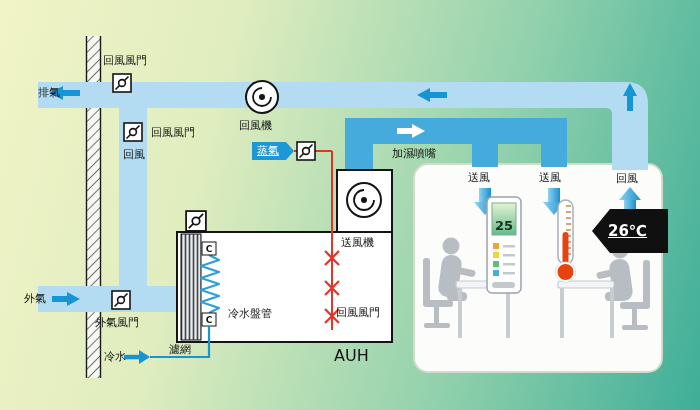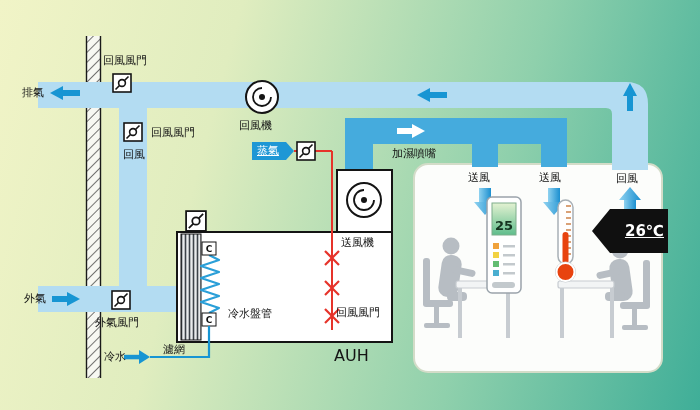--- a/index.html
+++ b/index.html
@@ -203,7 +203,7 @@
   <polygon points="592,231 610,209 668,209 668,253 610,253" fill="#101010"></polygon>
 </svg>
 
-<span class="label" style="left:22px;top:86px">排氣</span>
+<span class="label" style="left:38px;top:86px">排氣</span>
 <span class="label" style="left:103px;top:54px">回風風門</span>
 <span class="label" style="left:151px;top:126px">回風風門</span>
 <span class="label" style="left:123px;top:148px">回風</span>

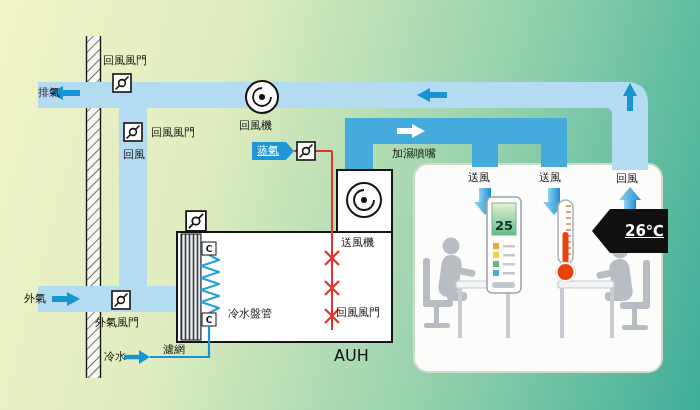--- a/index.html
+++ b/index.html
@@ -14,7 +14,7 @@
   .ahu-name{font-size:16px;}
   .port{font-size:9px;font-weight:bold;width:14px;text-align:center;}
   .lcd-text{font-size:13px;font-weight:bold;color:#14331f;width:24px;text-align:center;margin-top:7px;}
-  .banner-text{font-size:15px;font-weight:bold;width:56px;text-align:right;}
+  .banner-text{font-size:15px;font-weight:bold;width:56px;text-align:left;}
 </style>
 </head>
 <body>

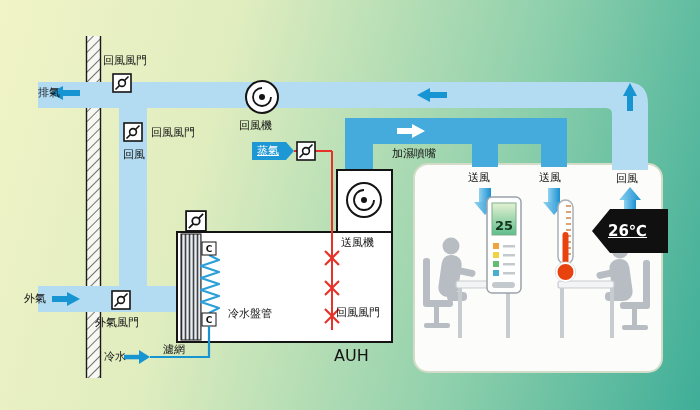--- a/index.html
+++ b/index.html
@@ -216,7 +216,7 @@
 <span class="label" style="left:341px;top:236px">送風機</span>
 <span class="label" style="left:24px;top:292px">外氣</span>
 <span class="label" style="left:95px;top:316px">外氣風門</span>
-<span class="label" style="left:163px;top:343px">濾網</span>
+<span class="label" style="left:169px;top:343px">濾網</span>
 <span class="label" style="left:228px;top:307px">冷水盤管</span>
 <span class="label" style="left:104px;top:350px">冷水</span>
 <span class="label" style="left:336px;top:306px">回風風門</span>

